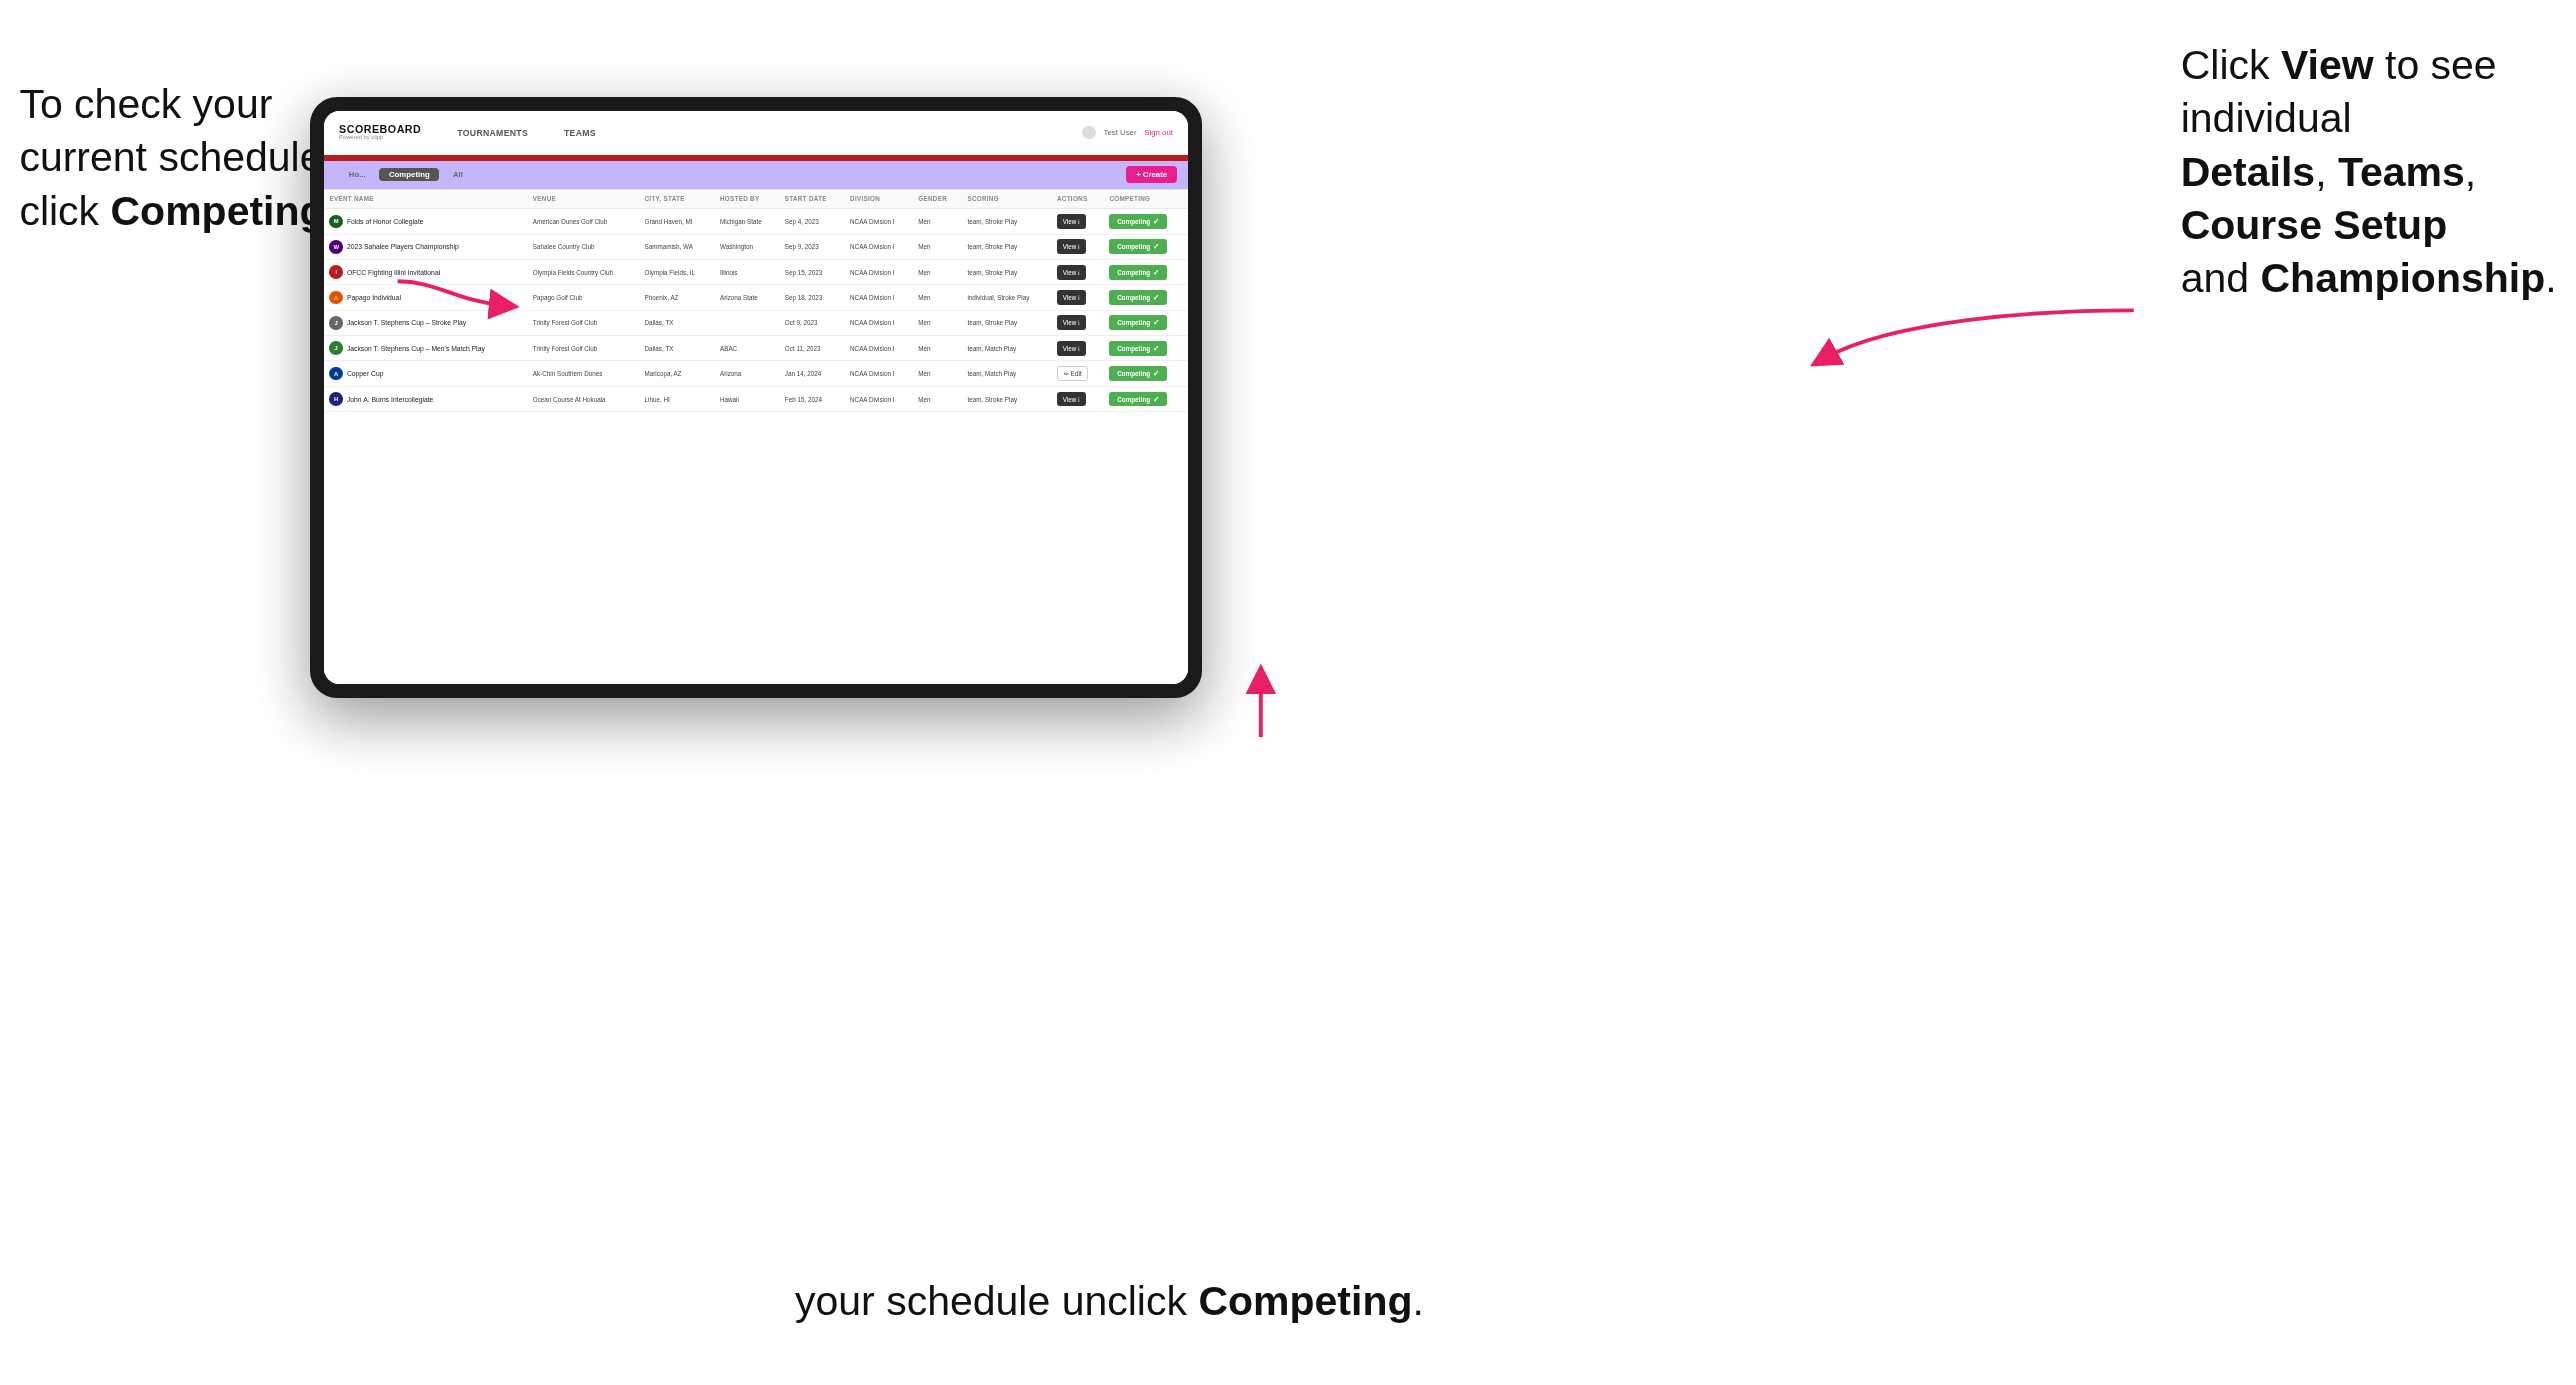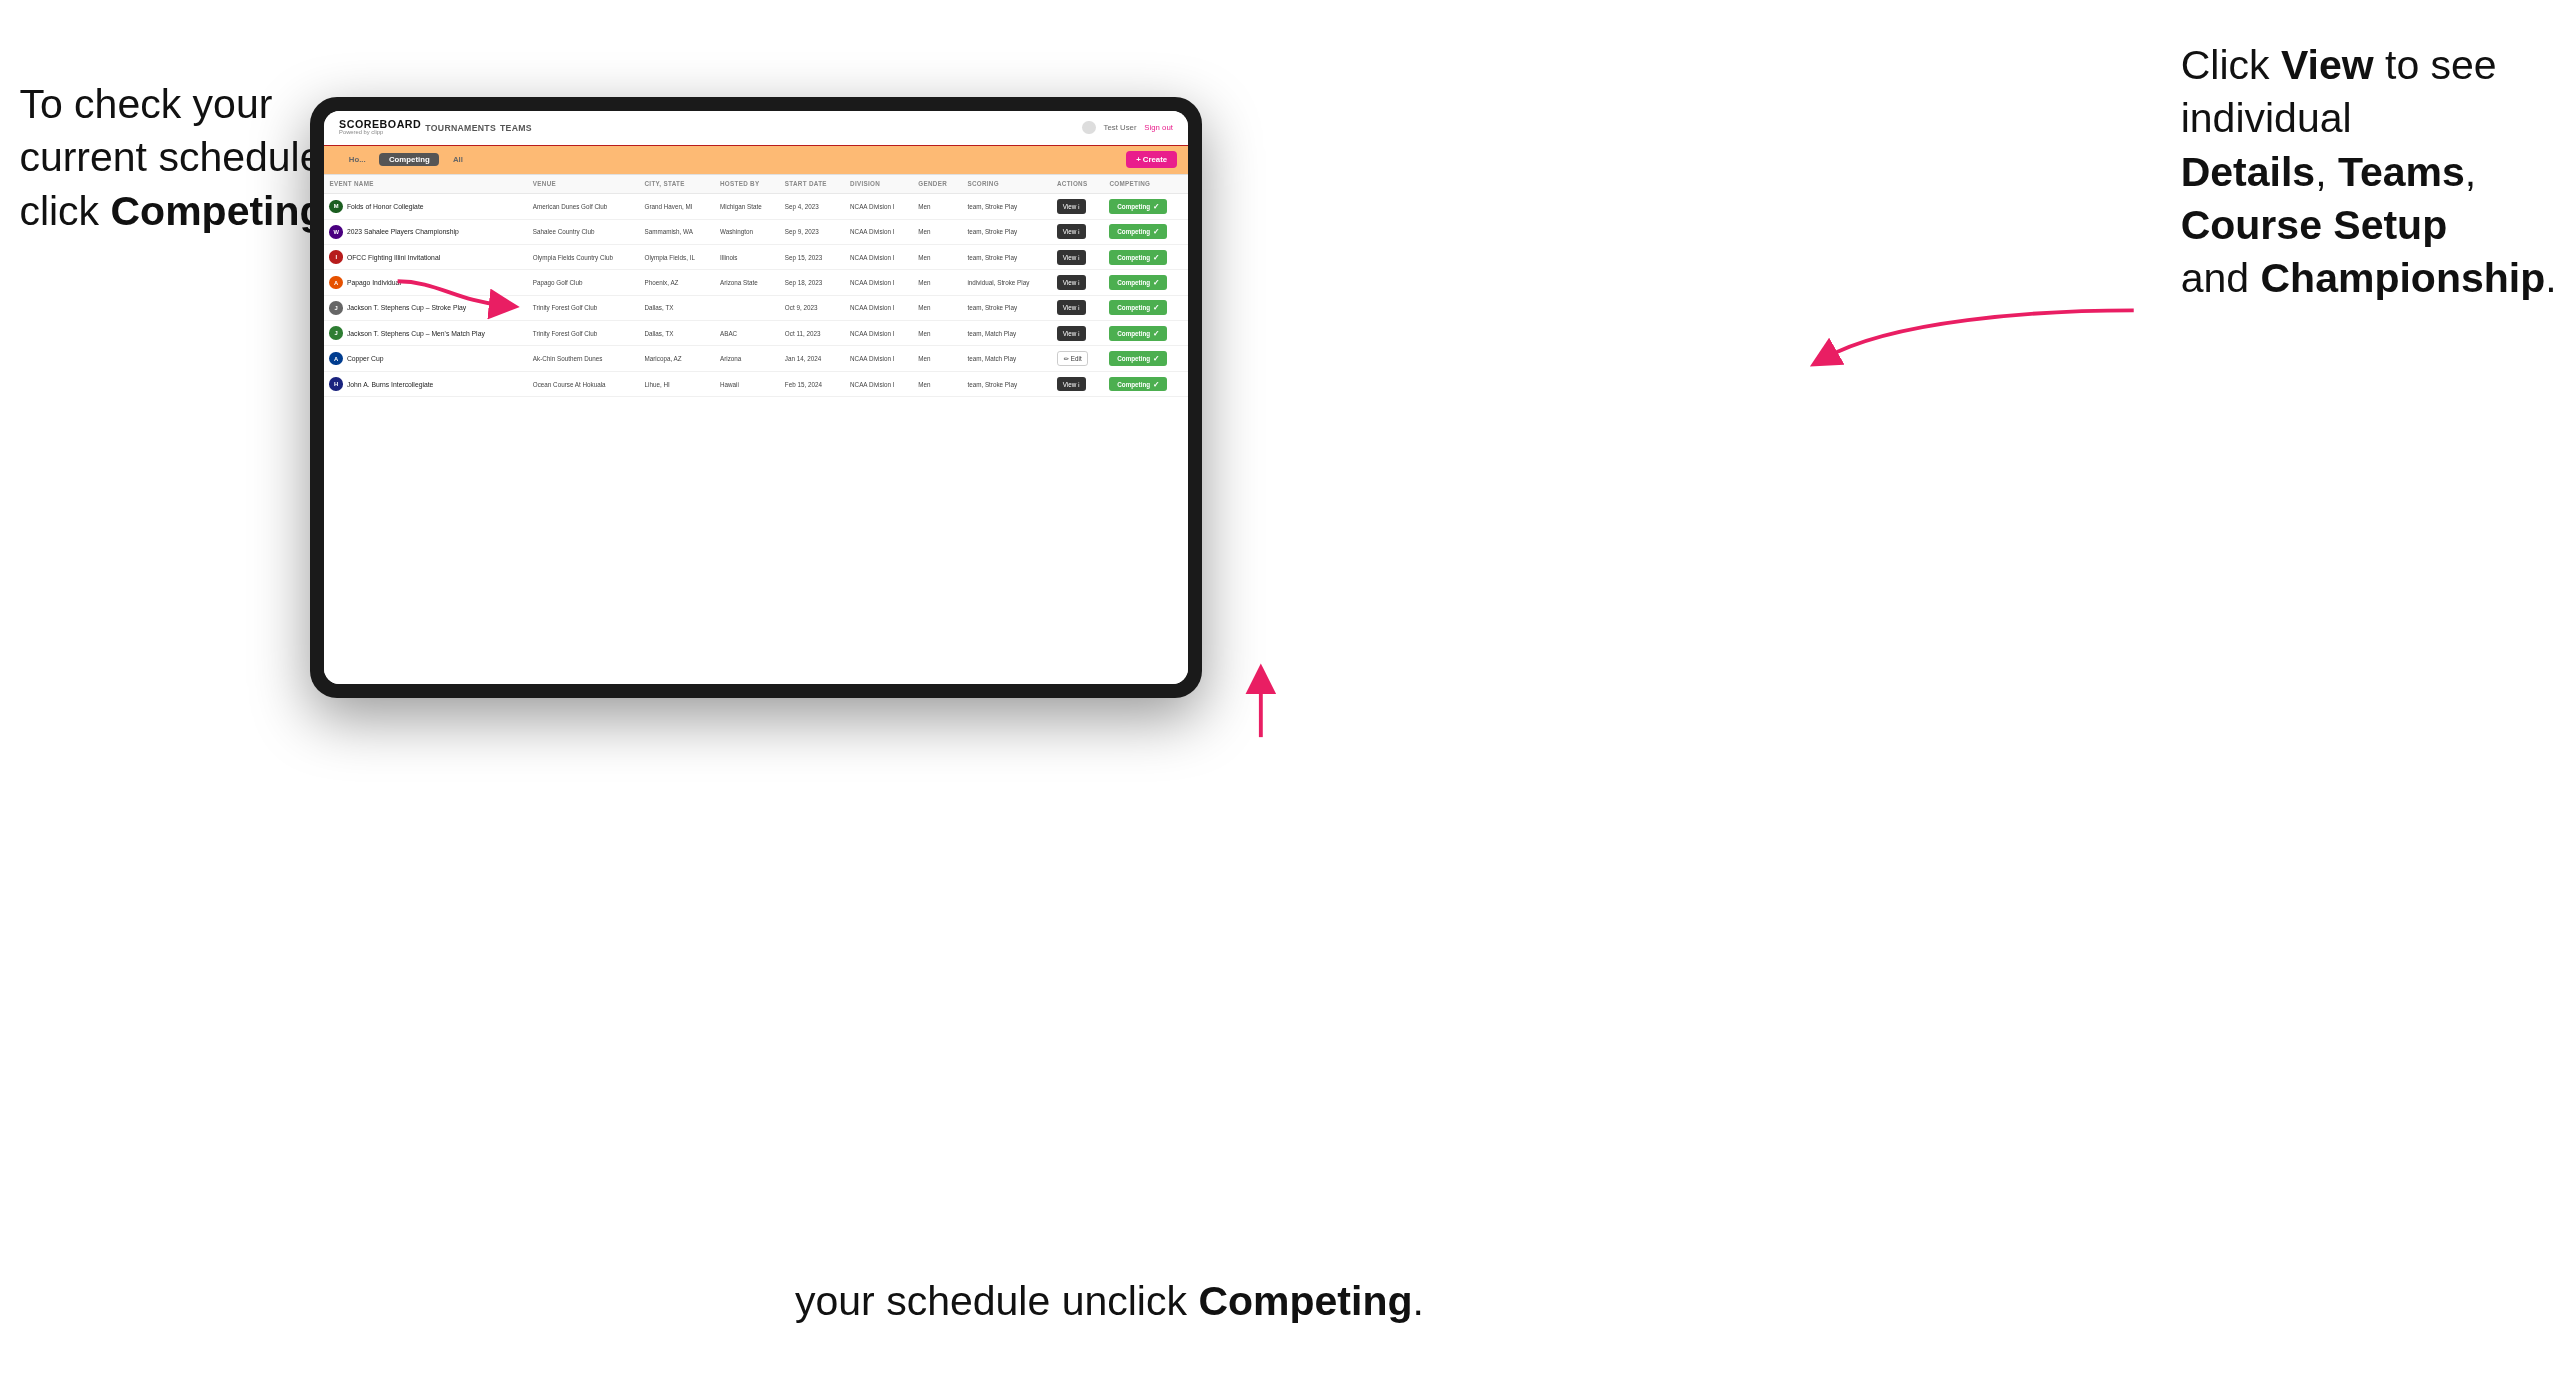--- a/index.html
+++ b/index.html
@@ -69,12 +69,12 @@
     
     .nav-bar {
       background: #fff;
-      height: 35px;
+      height: 50px;
       display: flex;
       align-items: center;
       padding: 0 15.5px;
-      border-bottom: 1px solid #b91c1c;
-      gap: 4px;
+      border-bottom: 6px solid #b91c1c;
+      gap: 36px;
     }
     .scoreboard-logo {
       display: flex;

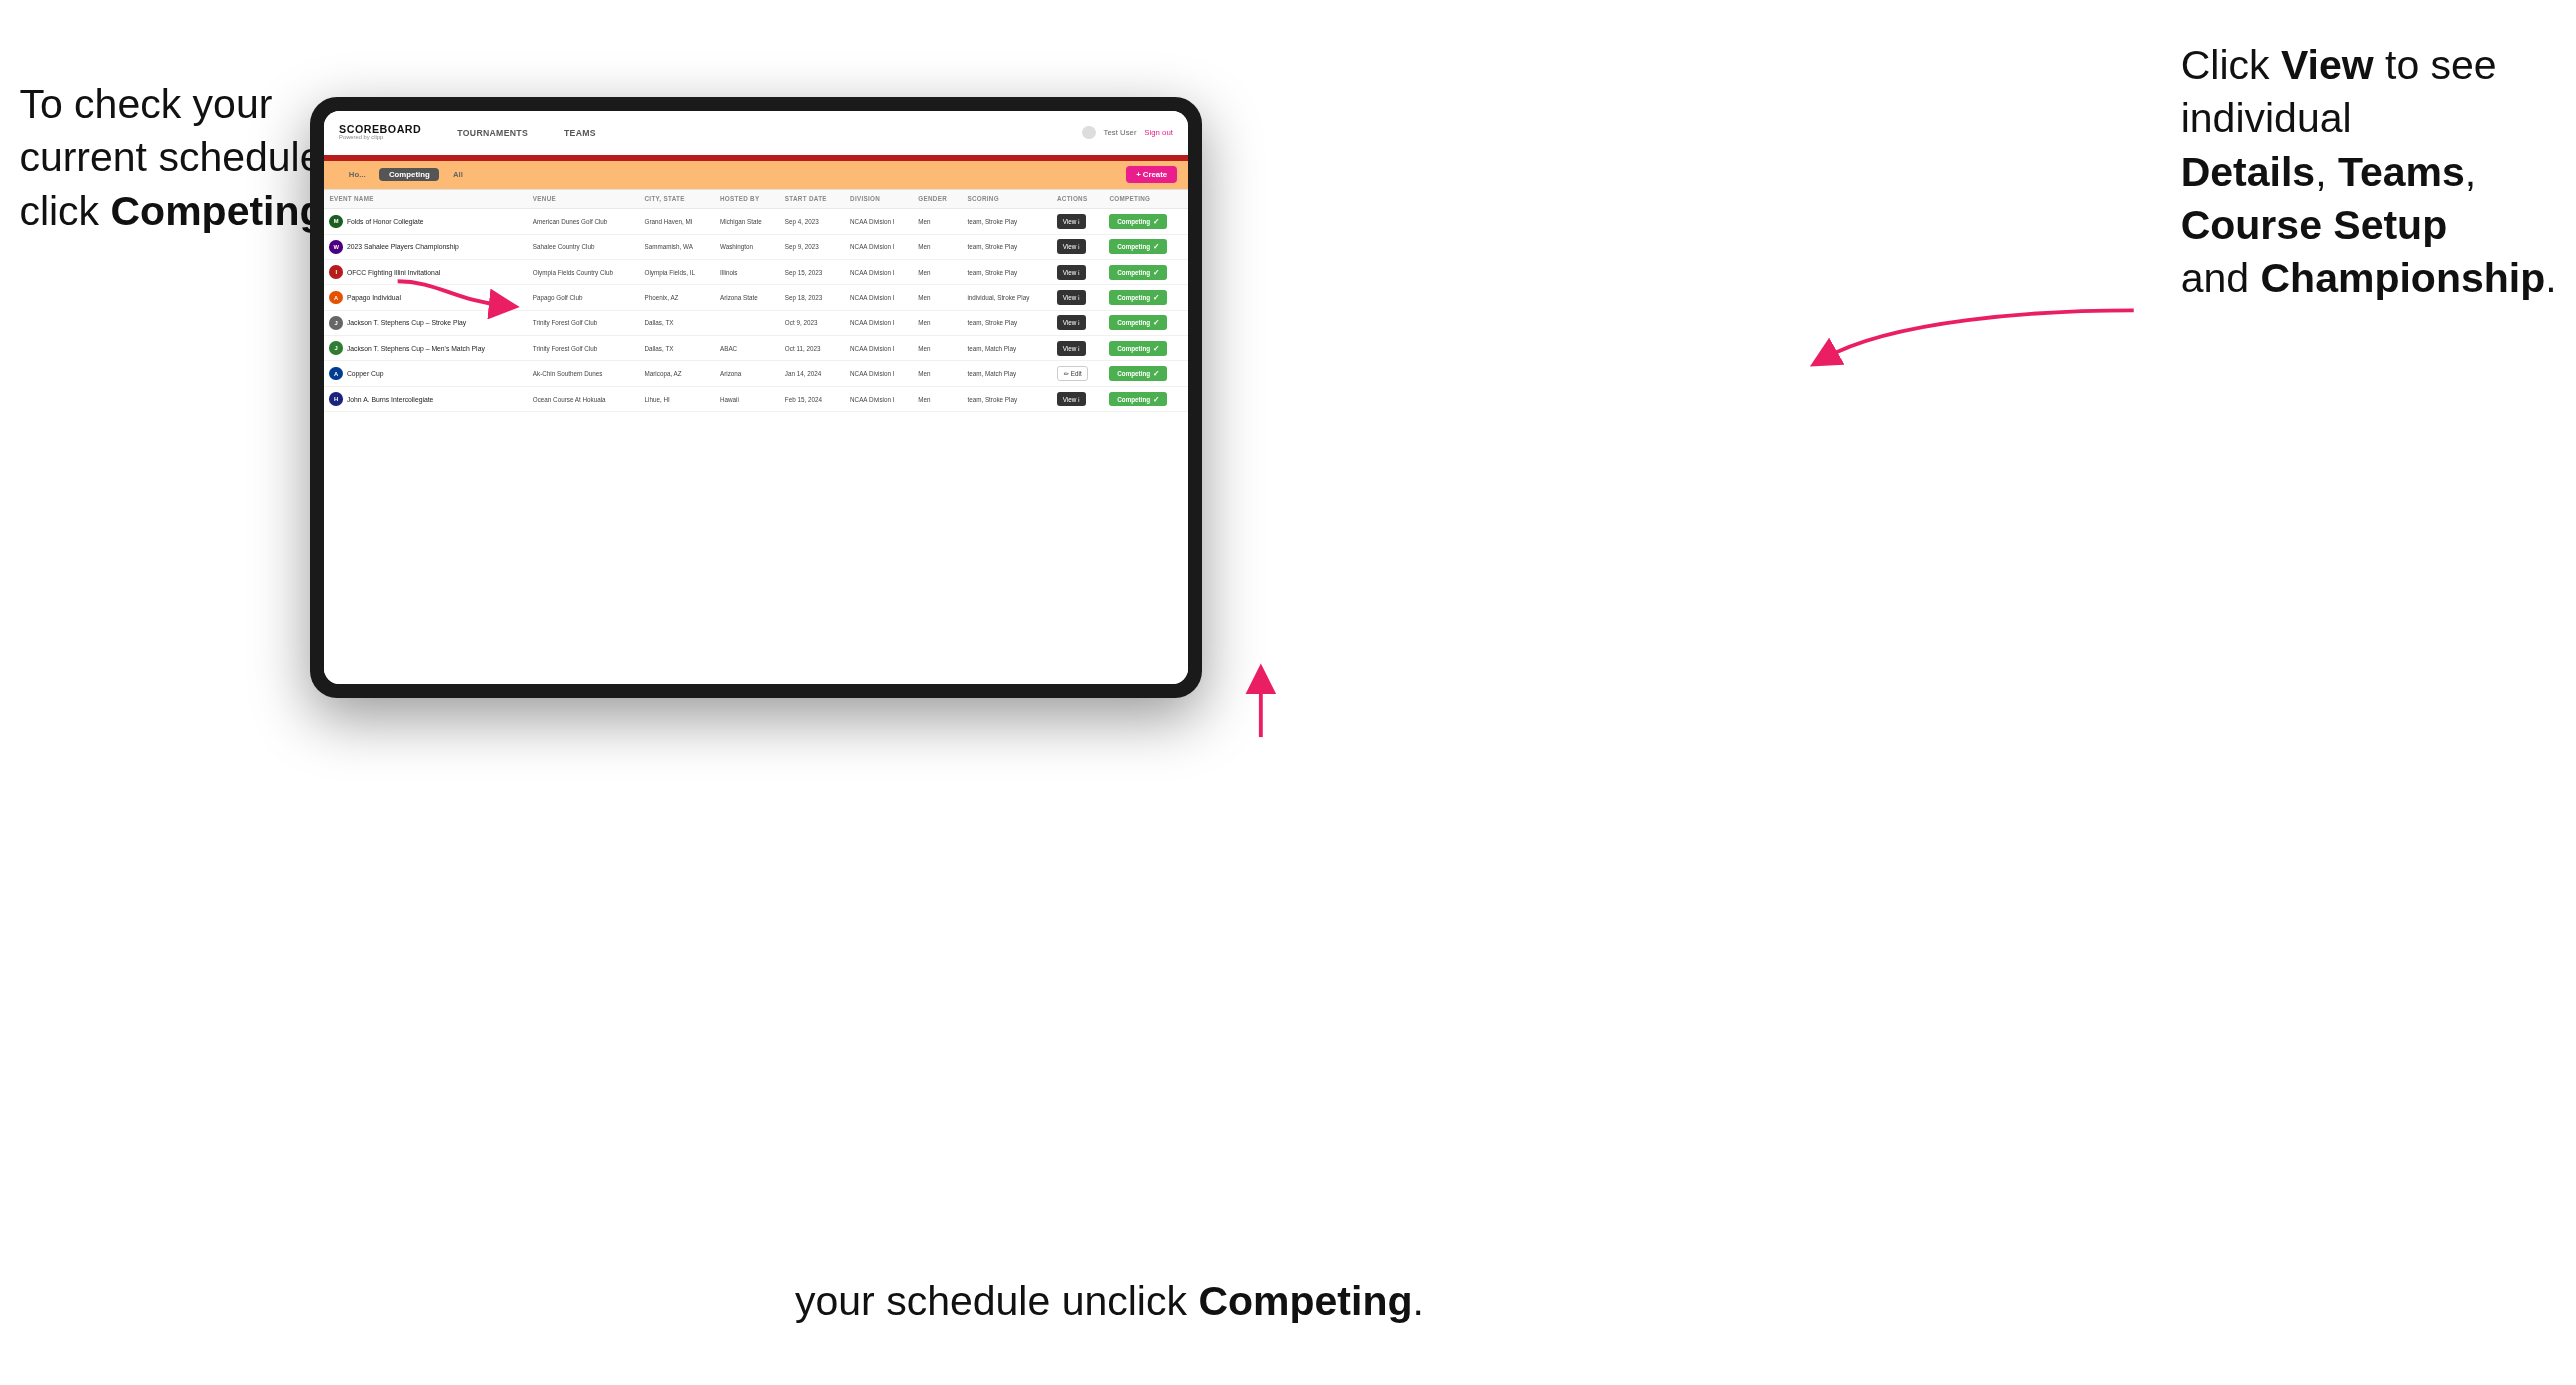--- a/index.html
+++ b/index.html
@@ -116,7 +116,7 @@
 
     
     .sub-nav {
-      background: #fdba74;
+      background: #c4b5fd;
       height: 29px;
       display: flex;
       align-items: center;

